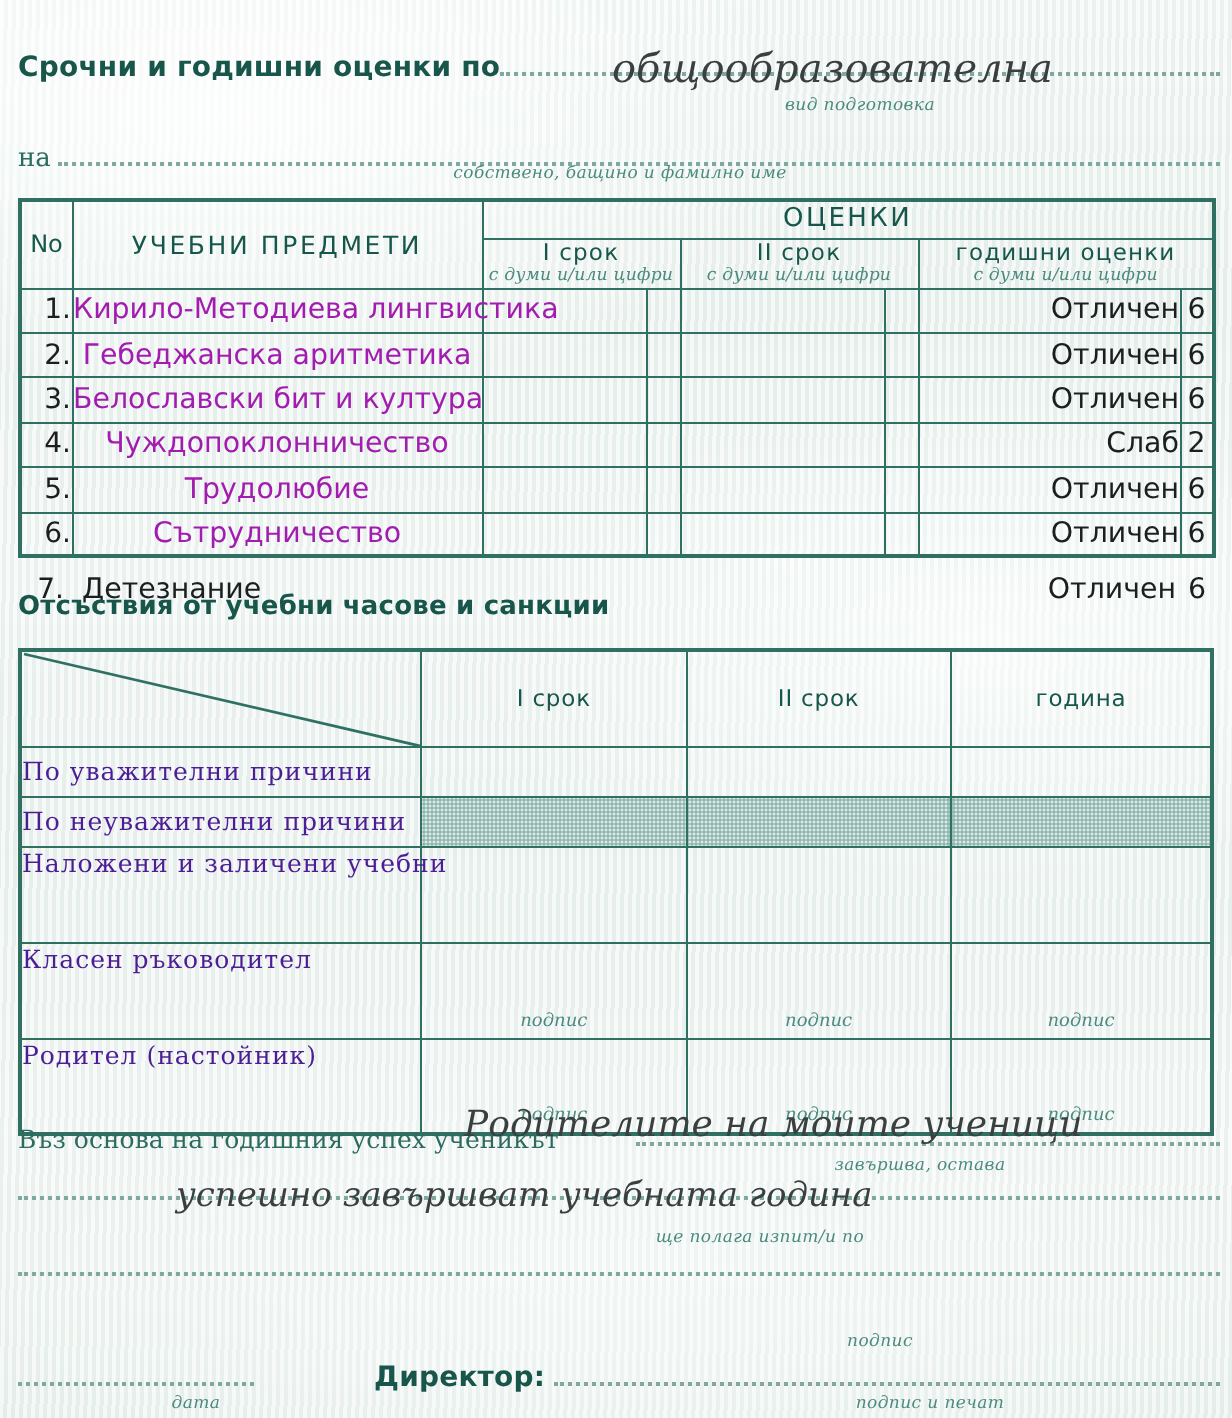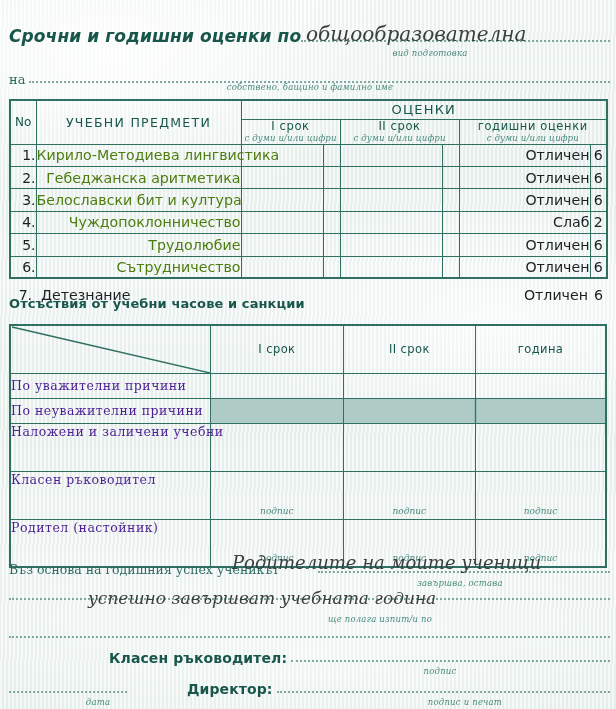--- a/index.html
+++ b/index.html
@@ -54,7 +54,7 @@
     position:absolute; left:9px; top:26px; right:6px;
     display:flex; align-items:flex-end; gap:0;
   }
-  #title-row .t{ font-size:17px; white-space:nowrap;font-style:italic; }
+  #title-row .t{ font-size:14px; white-space:nowrap; }
   #sub-hand{
     position:absolute; left:306px; top:22px;
     font-size:20px;

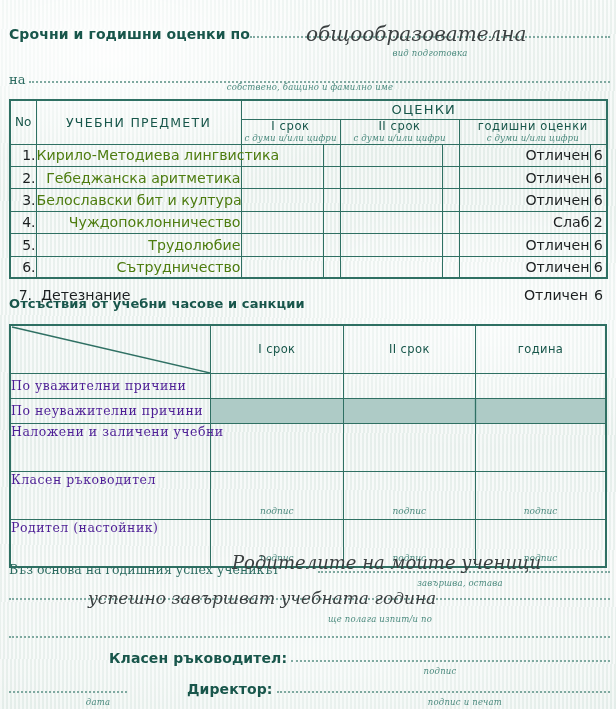--- a/index.html
+++ b/index.html
@@ -98,8 +98,8 @@
     font-size:14px; color:#1b1f20; font-family:"DejaVu Sans", sans-serif;
   }
   .cell-subj{
-    text-align:right; padding-left:3px;
-    font-size:14.2px; color:#4d7c0f; white-space:nowrap;
+    text-align:center; padding-left:3px;
+    font-size:14.2px; color:#a21caf; white-space:nowrap;
     font-family:"DejaVu Sans", sans-serif;
   }
   .cell-word{ text-align:right; padding-right:3px; font-size:14.2px; color:#1b1f20; }

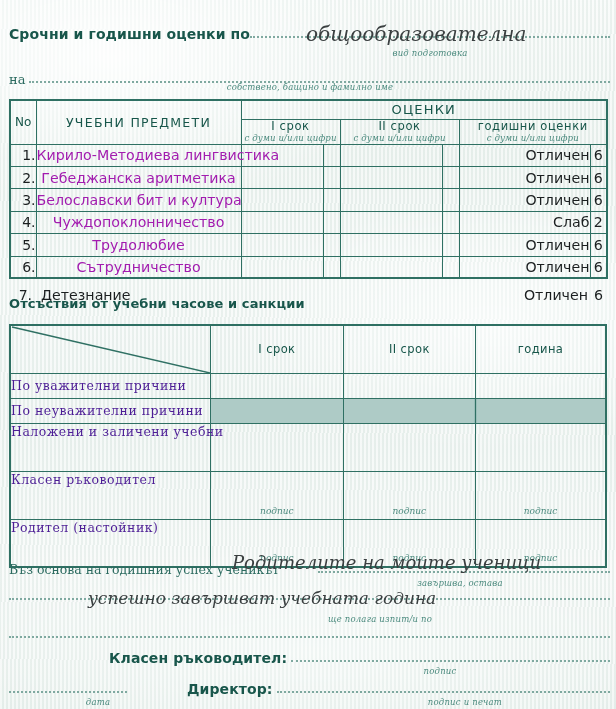--- a/index.html
+++ b/index.html
@@ -397,11 +397,6 @@
     <span class="dots"></span>
   </div>
 
-  <div id="sig-teacher">
-    <span style="flex:0 0 100px"></span>
-    <span class="hdg t">Класен ръководител:</span>
-    <span class="dots"></span>
-  </div>
   <div id="cap-podpis1" class="cap">подпис</div>
 
   <div id="sig-dir">

